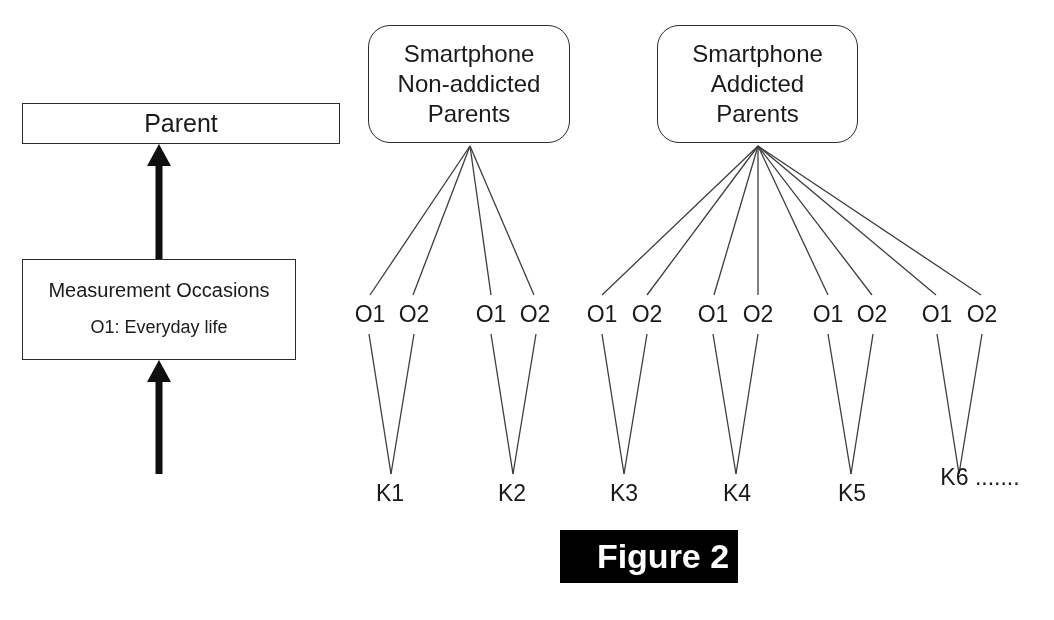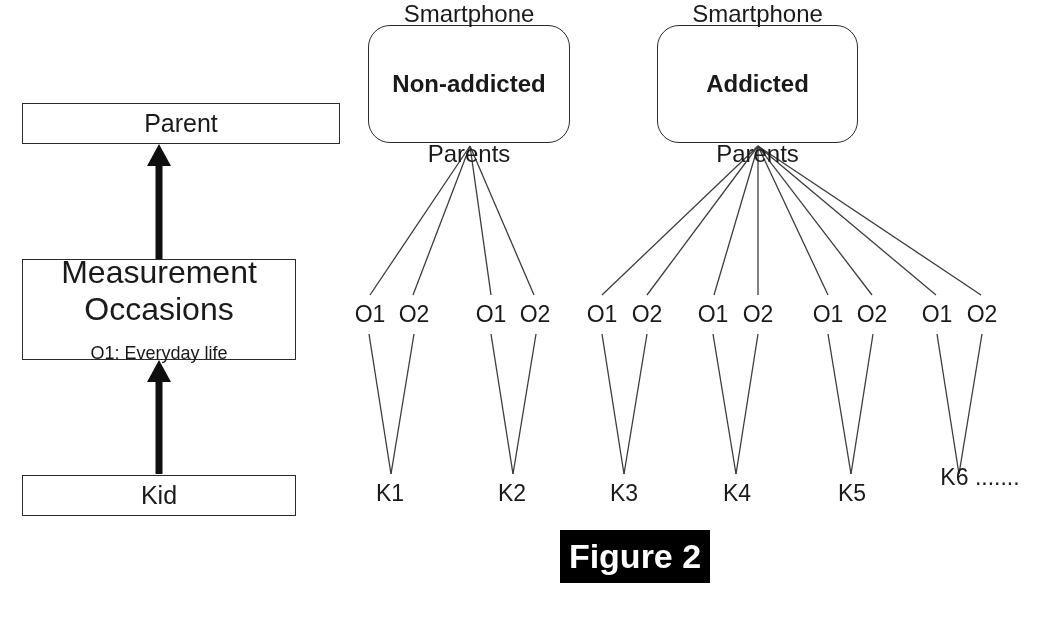--- a/index.html
+++ b/index.html
@@ -21,7 +21,7 @@
   .mo-title{font-size:32px;margin-bottom:14px;}
   .mo-sub{font-size:18px;line-height:1.3;}
   .rounded-box{
-    border-radius:22px;flex-direction:column;font-size:24px;line-height:30px;gap:40px;
+    border-radius:22px;flex-direction:column;font-size:24px;line-height:30px;
   }
   .bold-line{font-weight:bold;text-align:right;}
   .olabel,.klabel{

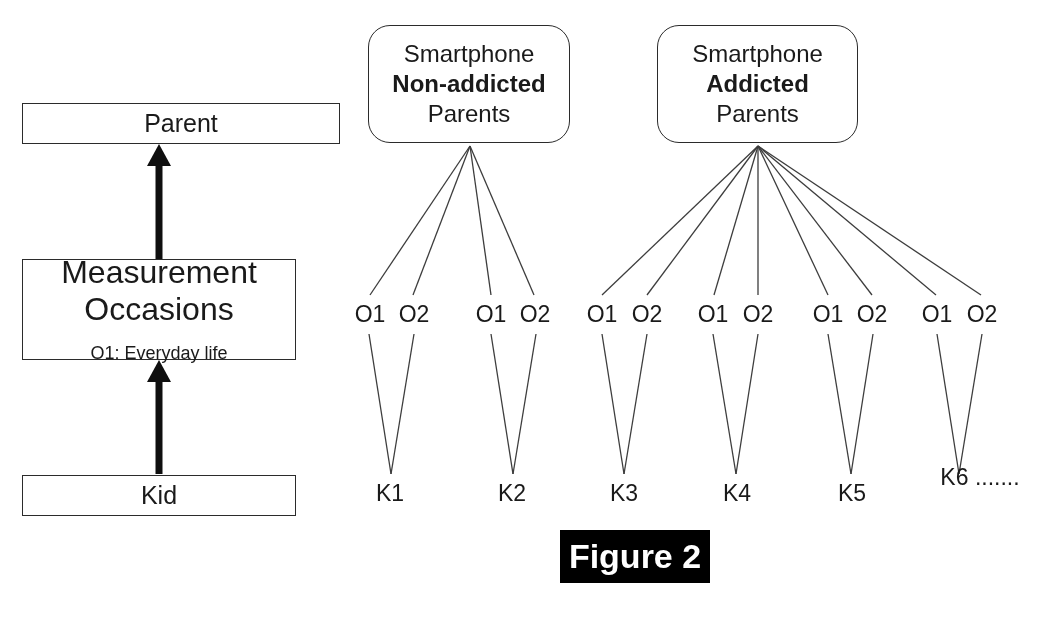--- a/index.html
+++ b/index.html
@@ -23,7 +23,7 @@
   .rounded-box{
     border-radius:22px;flex-direction:column;font-size:24px;line-height:30px;
   }
-  .bold-line{font-weight:bold;text-align:right;}
+  .bold-line{font-weight:normal;text-align:right;}
   .olabel,.klabel{
     position:absolute;transform:translateX(-50%);font-size:23px;white-space:nowrap;
   }

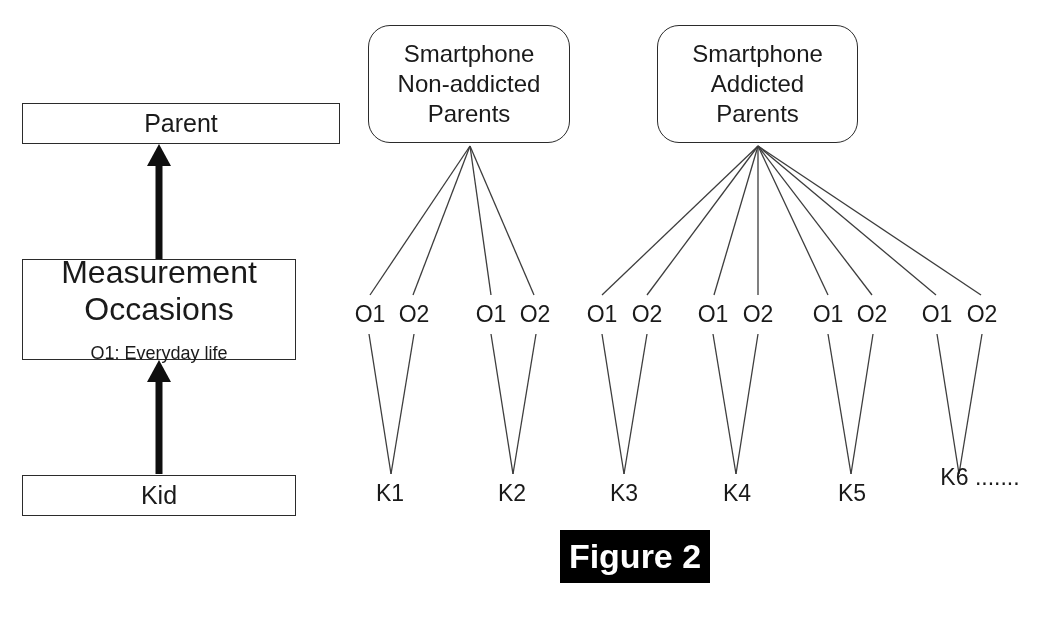--- a/index.html
+++ b/index.html
@@ -18,7 +18,7 @@
   }
   .plain-box{font-size:25px;}
   .mo-box{flex-direction:column;justify-content:center;line-height:1.15;}
-  .mo-title{font-size:32px;margin-bottom:14px;}
+  .mo-title{font-size:20px;margin-bottom:14px;}
   .mo-sub{font-size:18px;line-height:1.3;}
   .rounded-box{
     border-radius:22px;flex-direction:column;font-size:24px;line-height:30px;

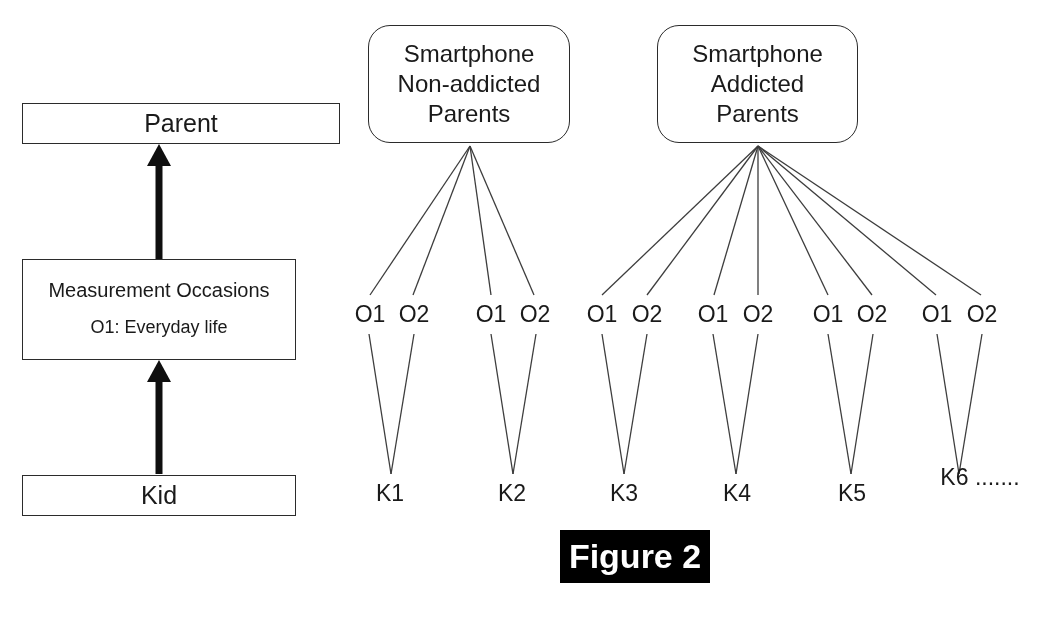--- a/index.html
+++ b/index.html
@@ -102,9 +102,6 @@
     <div class="mo-sub">O1: Everyday life</div>
   </div>
 
-  <div class="box plain-box" style="left:22px;top:475px;width:274px;height:41px">
-    <span>Kid</span>
-  </div>
 
   <div class="box rounded-box" style="left:368px;top:25px;width:202px;height:118px">
     <span>Smartphone</span>

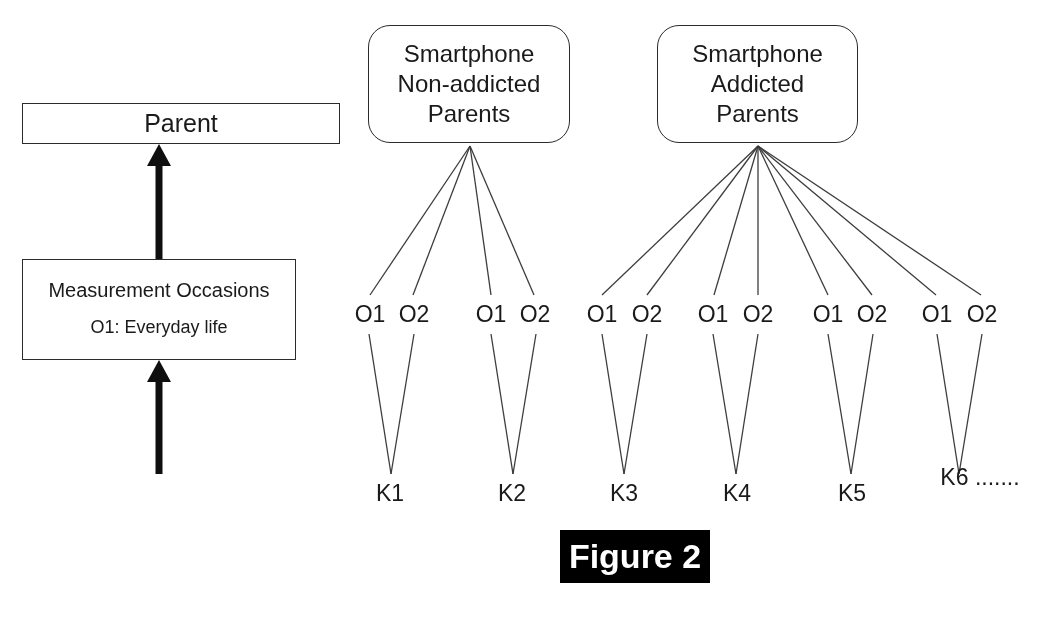--- a/index.html
+++ b/index.html
@@ -30,7 +30,7 @@
   .caption{
     position:absolute;left:560px;top:530px;width:150px;height:53px;
     background:#000;color:#fff;font-weight:bold;font-size:34px;
-    display:flex;align-items:center;justify-content:center;
+    display:flex;align-items:center;justify-content:center;padding-left:28px;
   }
 </style>
 </head>

